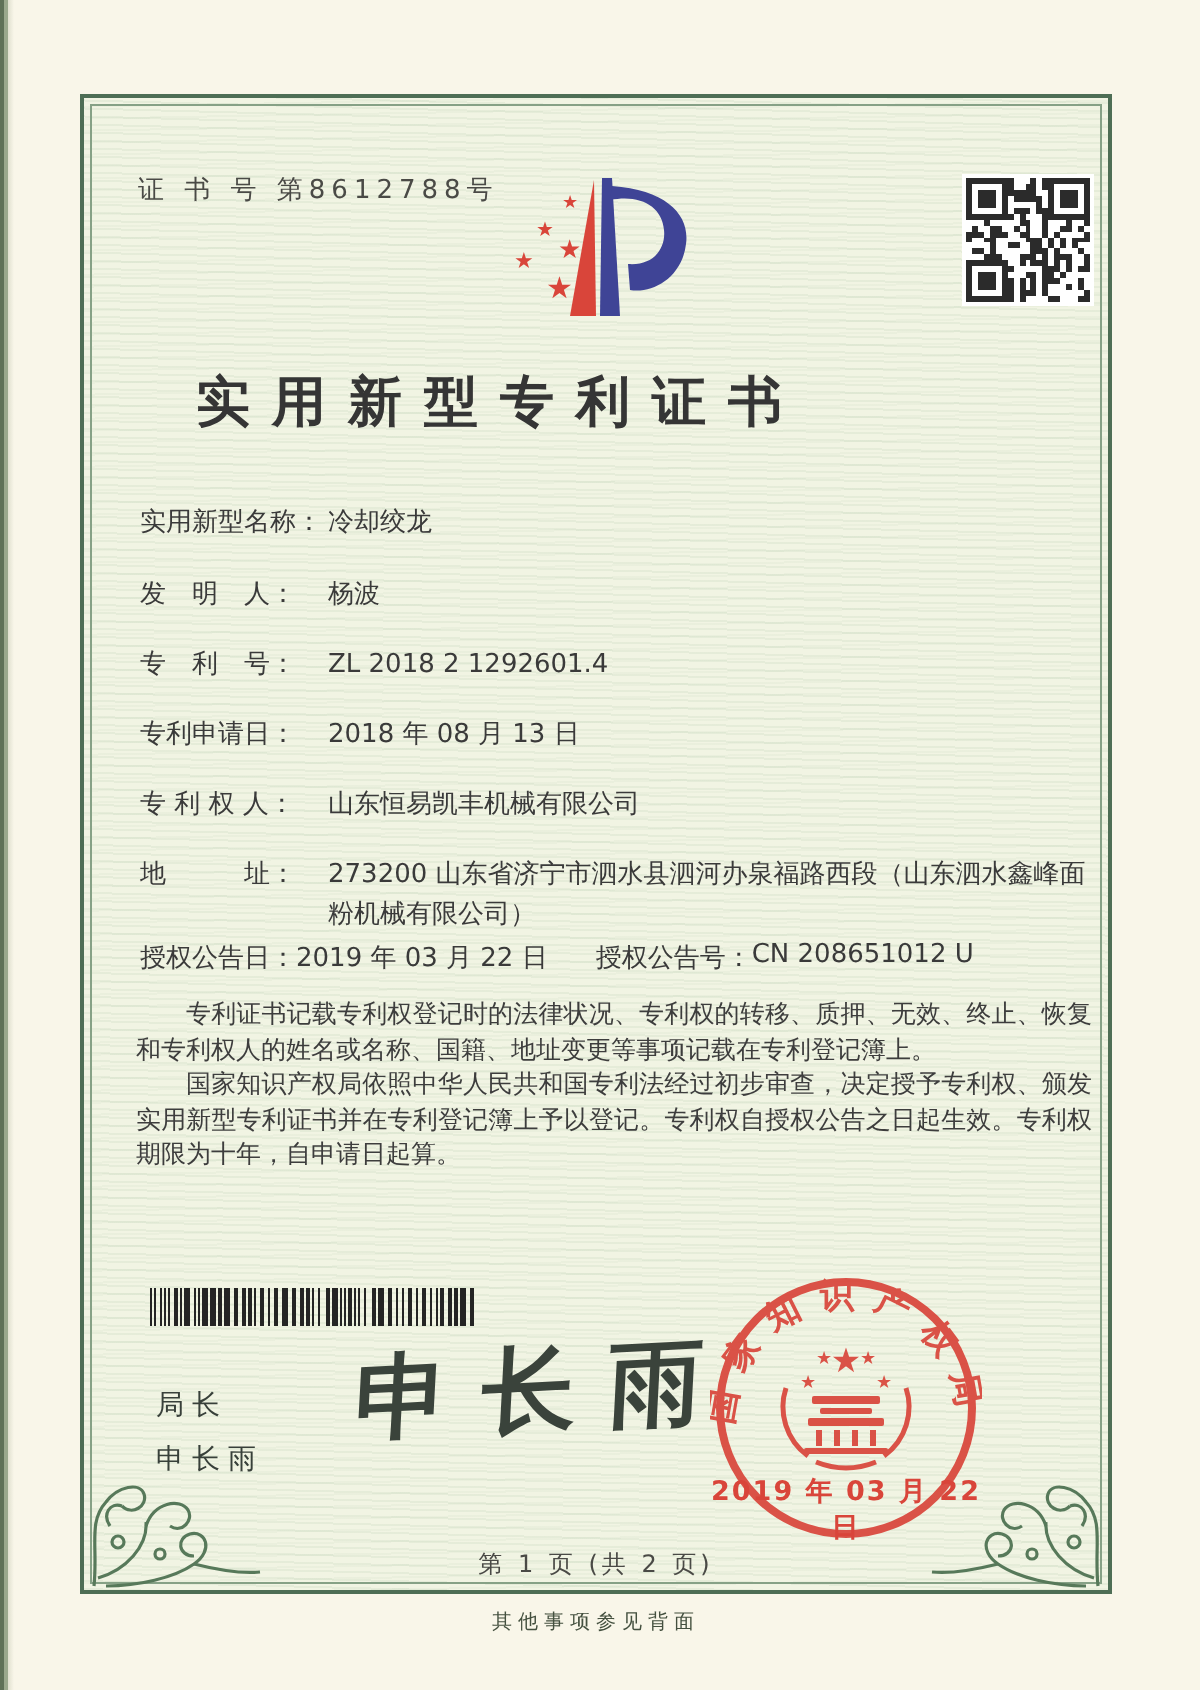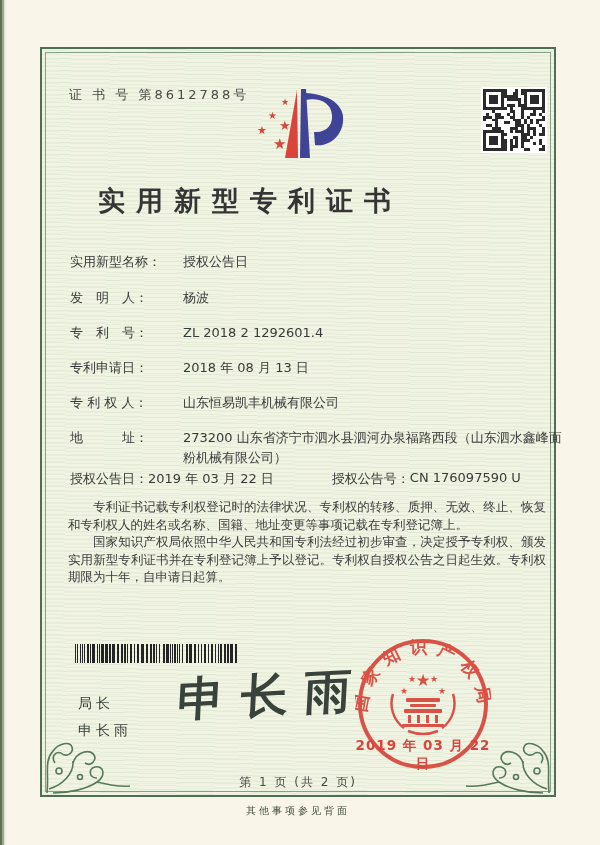--- a/index.html
+++ b/index.html
@@ -55,7 +55,7 @@
     font-size:27px;font-weight:600;letter-spacing:11px;color:#353535;
   }
   
-  .row{position:absolute;left:70px;font-size:13px;line-height:20px;color:var(--ink);display:flex;gap:19px;}
+  .row{position:absolute;left:70px;font-size:13px;line-height:20px;color:var(--ink);display:flex;}
   .f-label{display:inline-block;width:94px;white-space:pre;color:var(--ink);flex:none;}
   .f-value{display:inline-block;max-width:382px;}
   .grant{position:absolute;left:70px;top:470px;font-size:13px;display:flex;width:470px;}

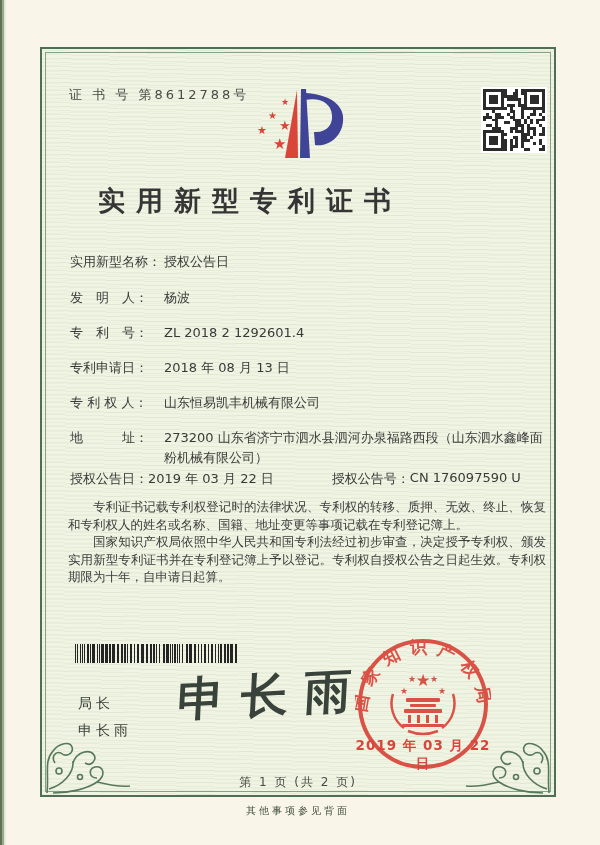--- a/index.html
+++ b/index.html
@@ -564,7 +564,7 @@
 
   <div class="row" style="top:252px">
     <span class="f-label">实用新型名称：</span>
-    <span class="f-value">授权公告日</span>
+    <span class="f-value">冷却绞龙</span>
   </div>
   <div class="row" style="top:288px">
     <span class="f-label">发　明　人：</span>

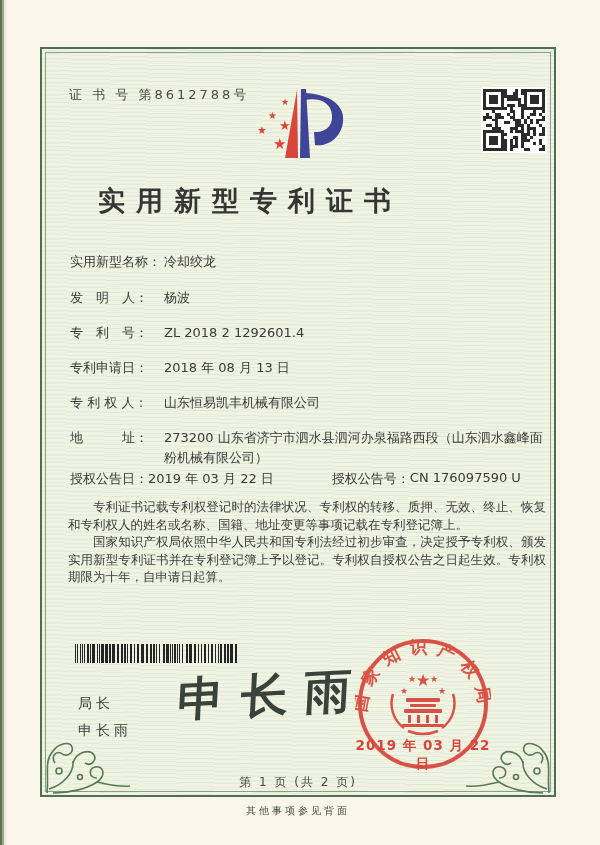--- a/index.html
+++ b/index.html
@@ -60,7 +60,7 @@
   .f-value{display:inline-block;max-width:382px;}
   .grant{position:absolute;left:70px;top:470px;font-size:13px;display:flex;width:470px;}
   .grant .pair{display:flex;}
-  .grant .pair+.pair{margin-left:58px;}
+  .grant .pair+.pair{margin-left:24px;}
   .grant .g-label{white-space:pre;}
   
   .paras{position:absolute;left:68px;top:498px;width:478px;font-size:12.5px;line-height:17.5px;color:#3d3d3d;}

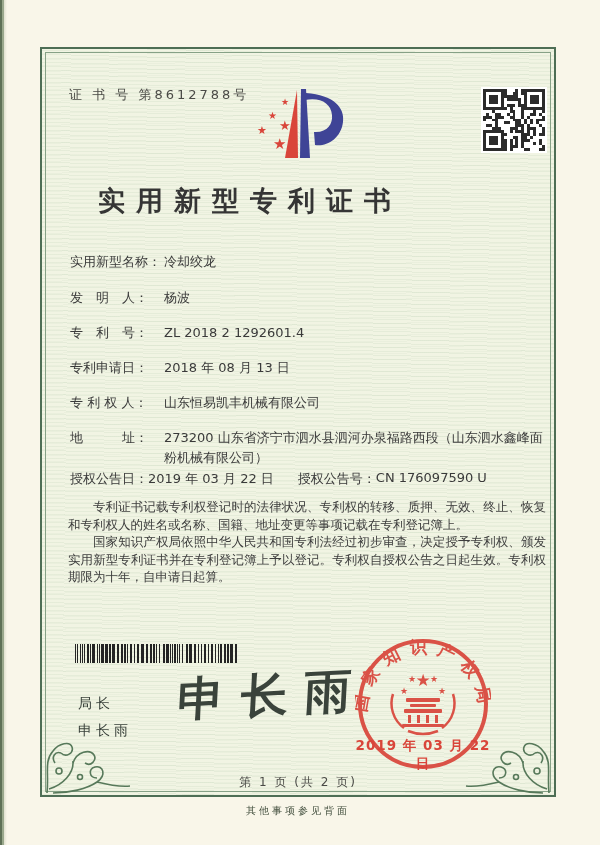--- a/index.html
+++ b/index.html
@@ -594,7 +594,7 @@
     </span>
     <span class="pair">
       <span class="g-label">授权公告号：</span>
-      <span>CN 176097590 U</span>
+      <span>CN 208651012 U</span>
     </span>
   </div>
 

